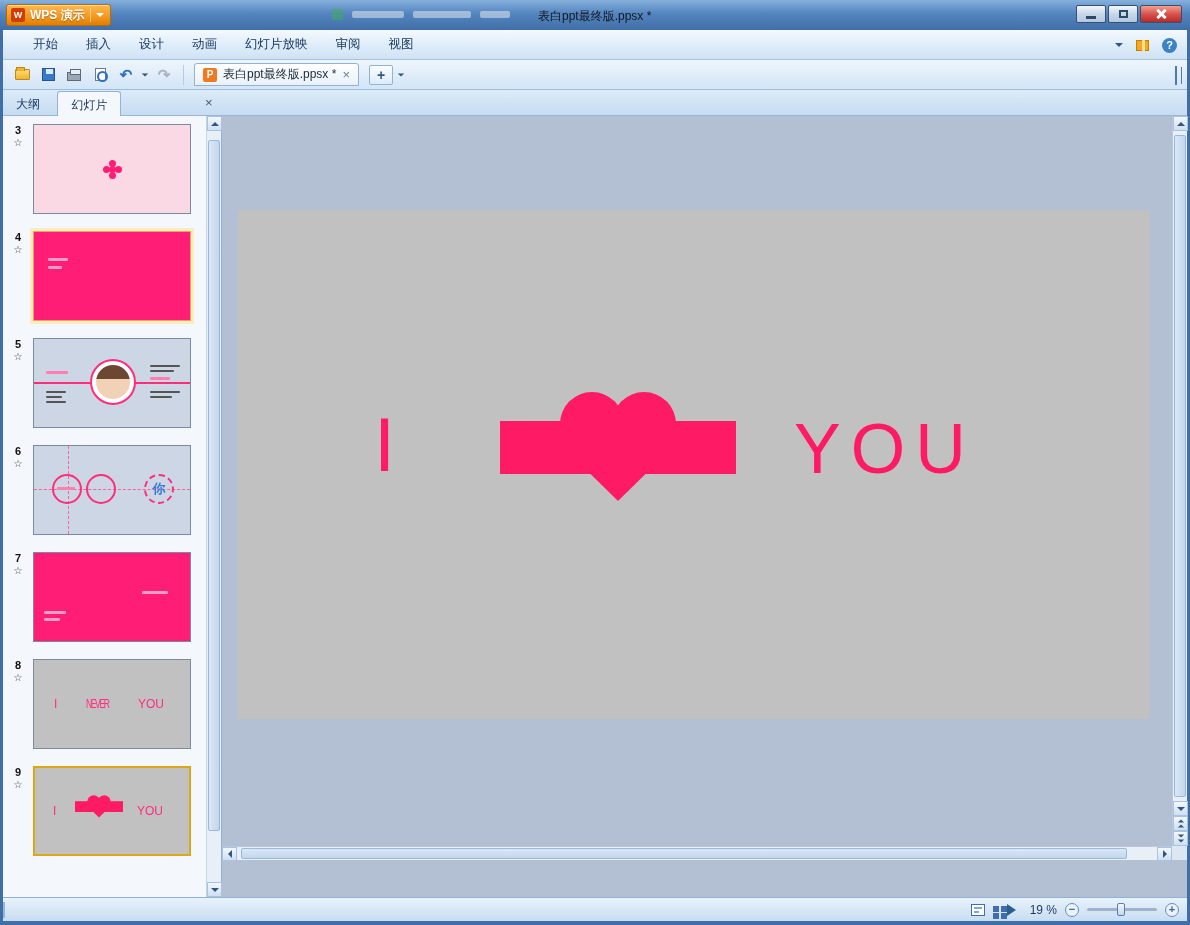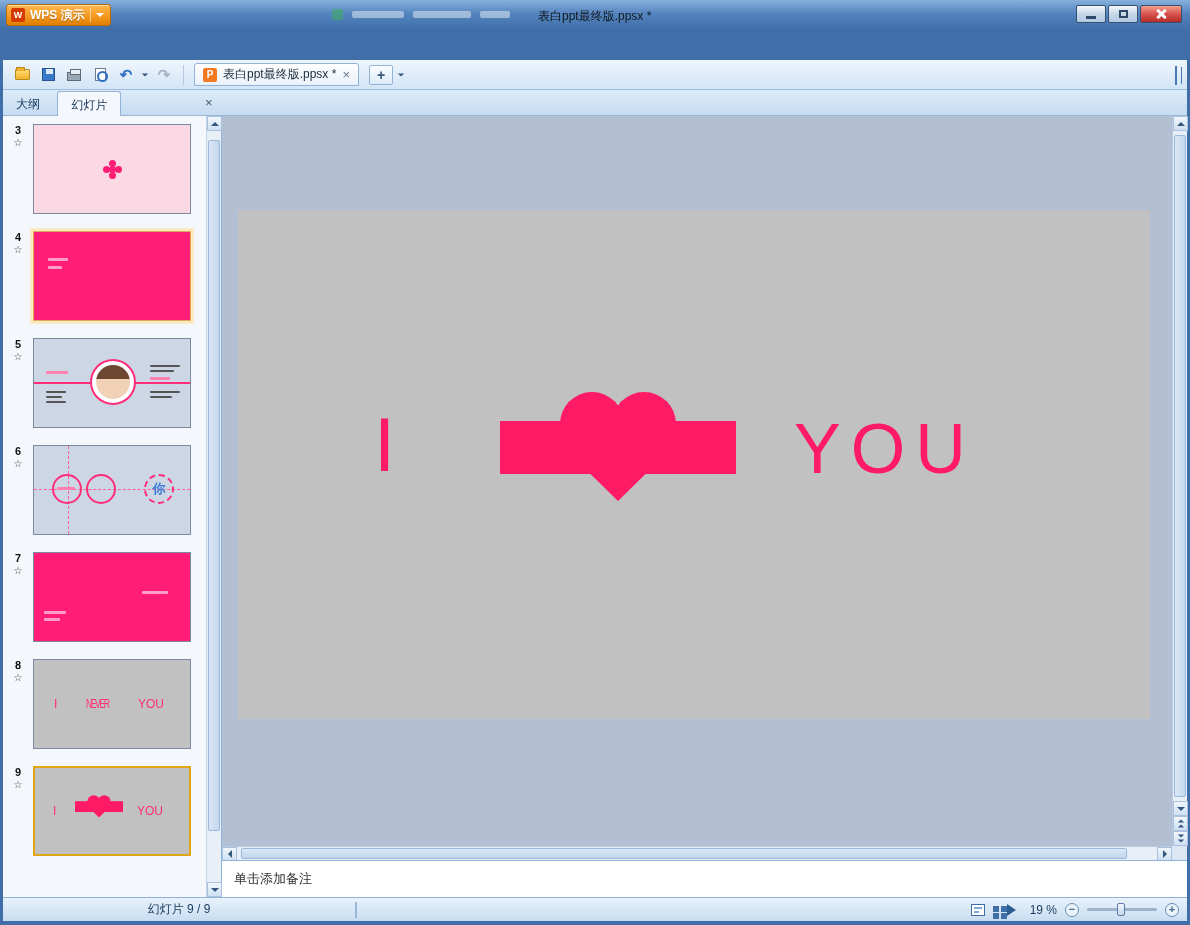--- a/index.html
+++ b/index.html
@@ -210,6 +210,20 @@
     </div>
   </div>
 
+  <div class="menubar">
+    <span class="menu-item">开始</span>
+    <span class="menu-item">插入</span>
+    <span class="menu-item">设计</span>
+    <span class="menu-item">动画</span>
+    <span class="menu-item">幻灯片放映</span>
+    <span class="menu-item">审阅</span>
+    <span class="menu-item">视图</span>
+    <div class="menu-right">
+      <span class="tri tri-dn-b"></span>
+      <span class="gift-ic"></span>
+      <span class="help-ic">?</span>
+    </div>
+  </div>
 
   <div class="toolbar">
     <div class="tbtn">

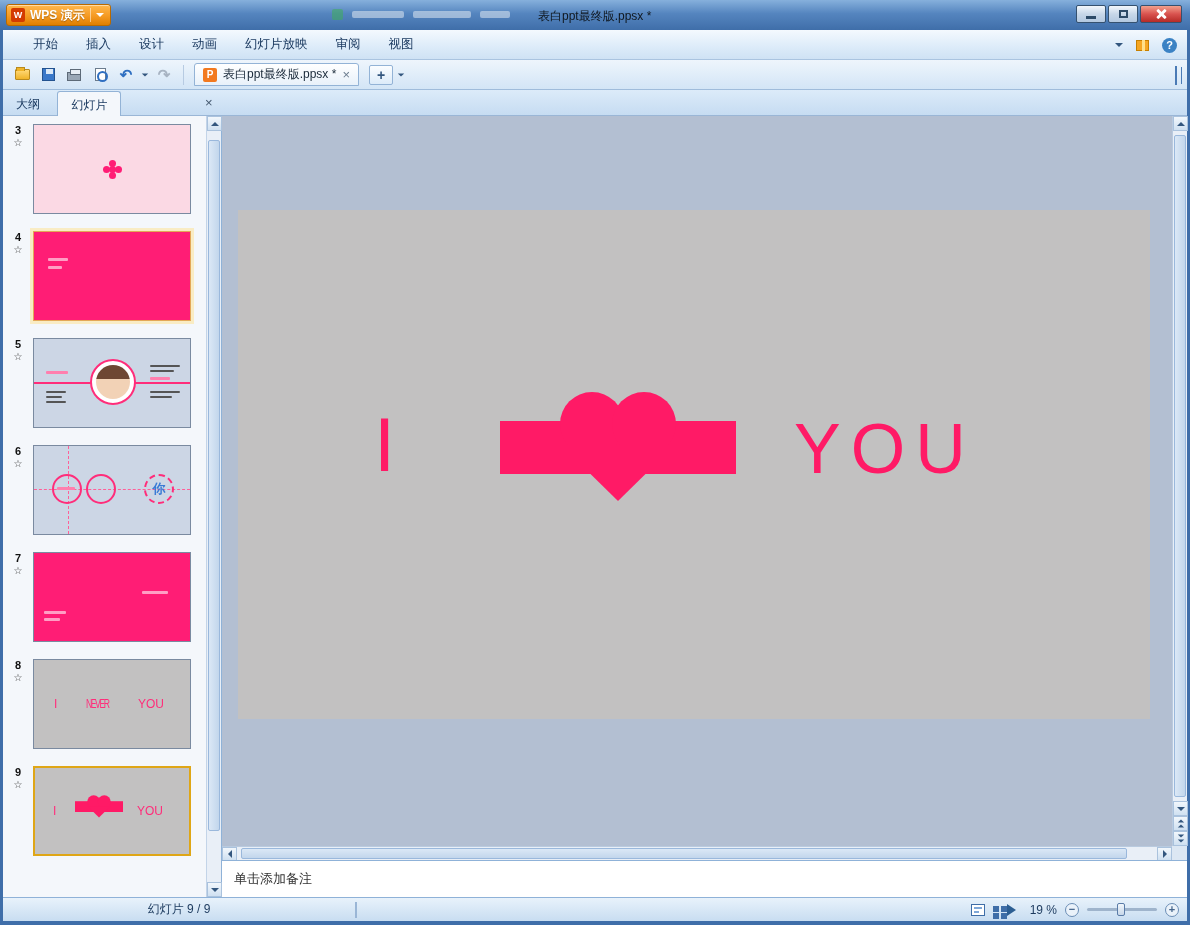--- a/index.html
+++ b/index.html
@@ -427,7 +427,6 @@
       </div>
       <div class="corner"></div>
 
-      <div class="notes">单击添加备注</div>
     </div>
   </div>
 

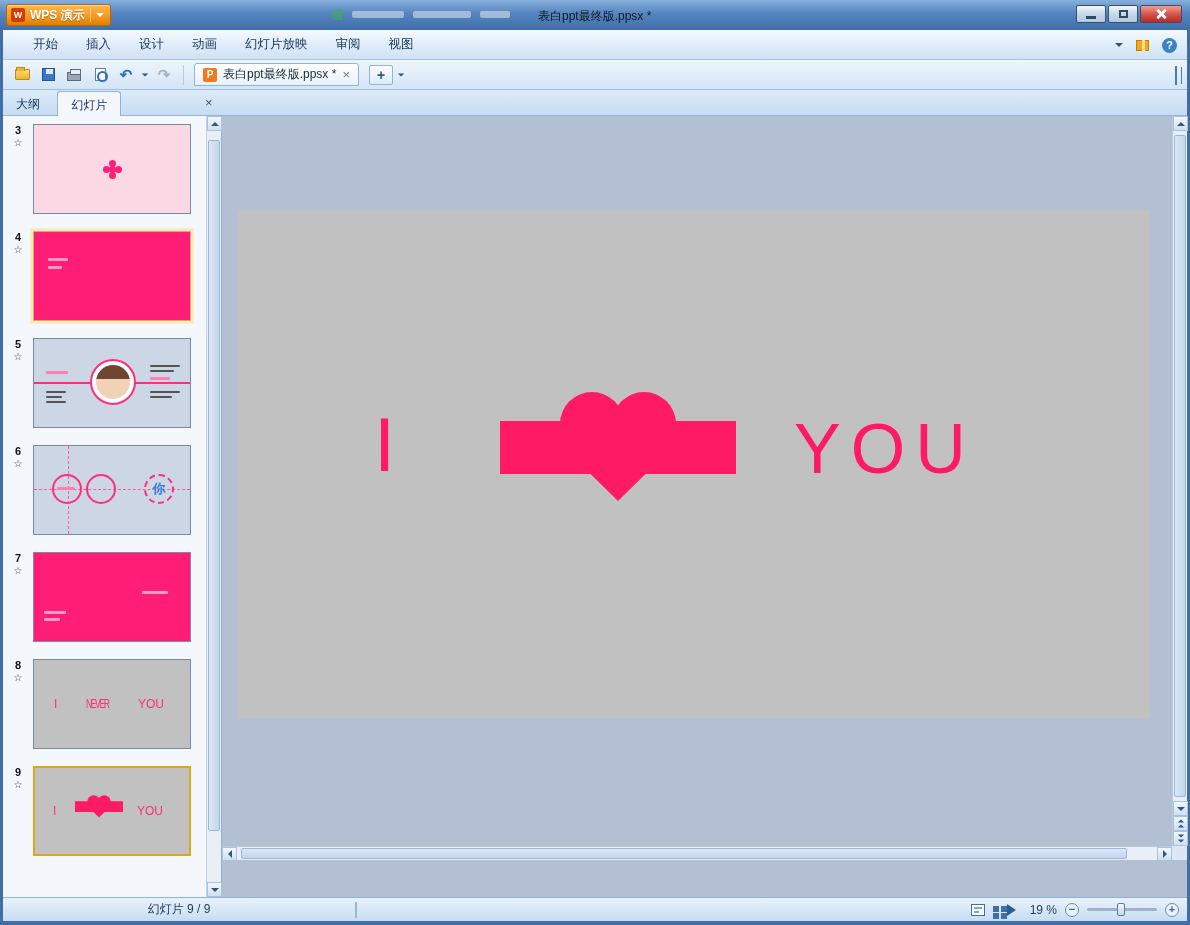--- a/index.html
+++ b/index.html
@@ -431,7 +431,6 @@
   </div>
 
   <div class="statusbar">
-    <div class="sb-left">幻灯片 9 / 9</div>
     <div class="sb-div"></div>
     <div class="sb-div"></div>
     <div class="sb-right">

